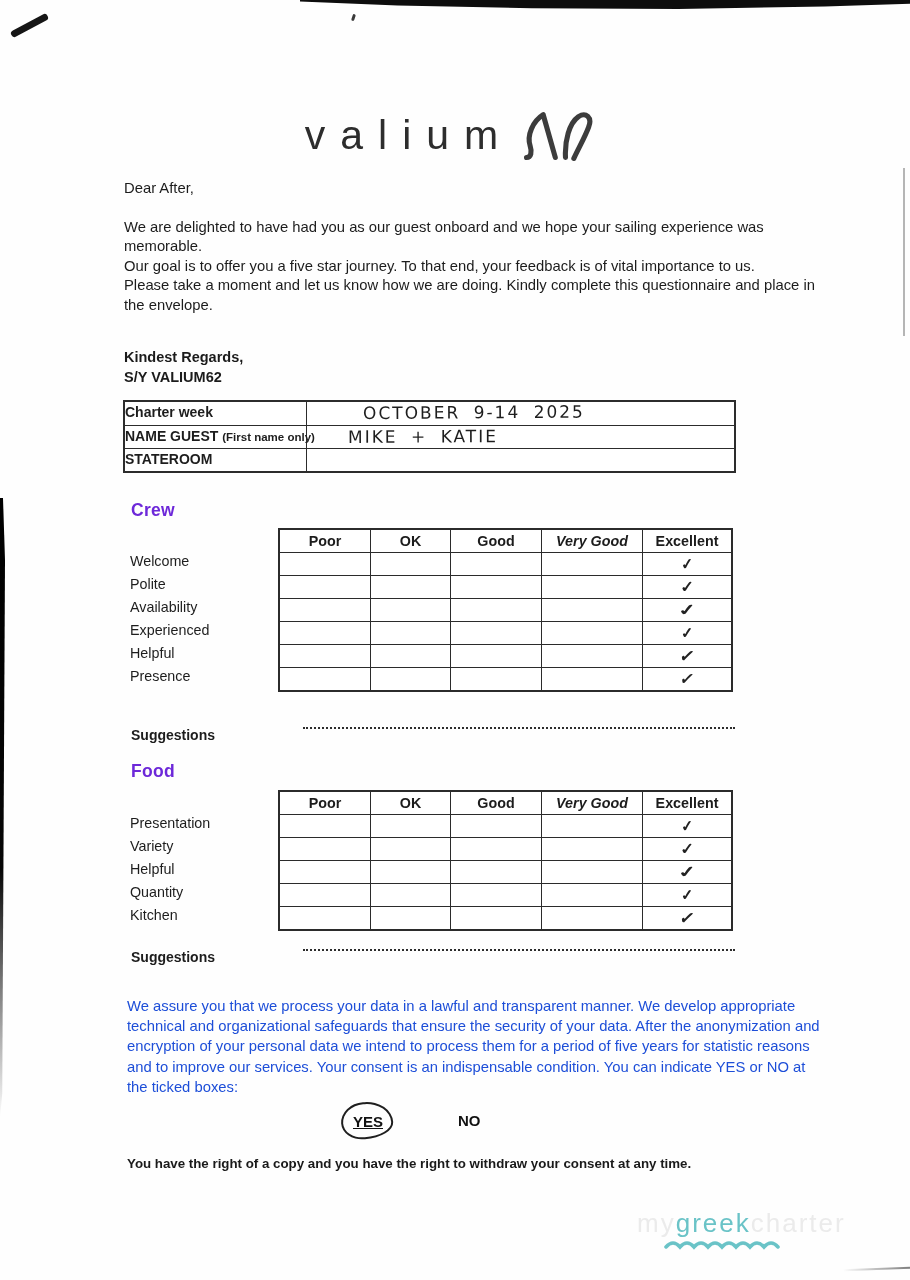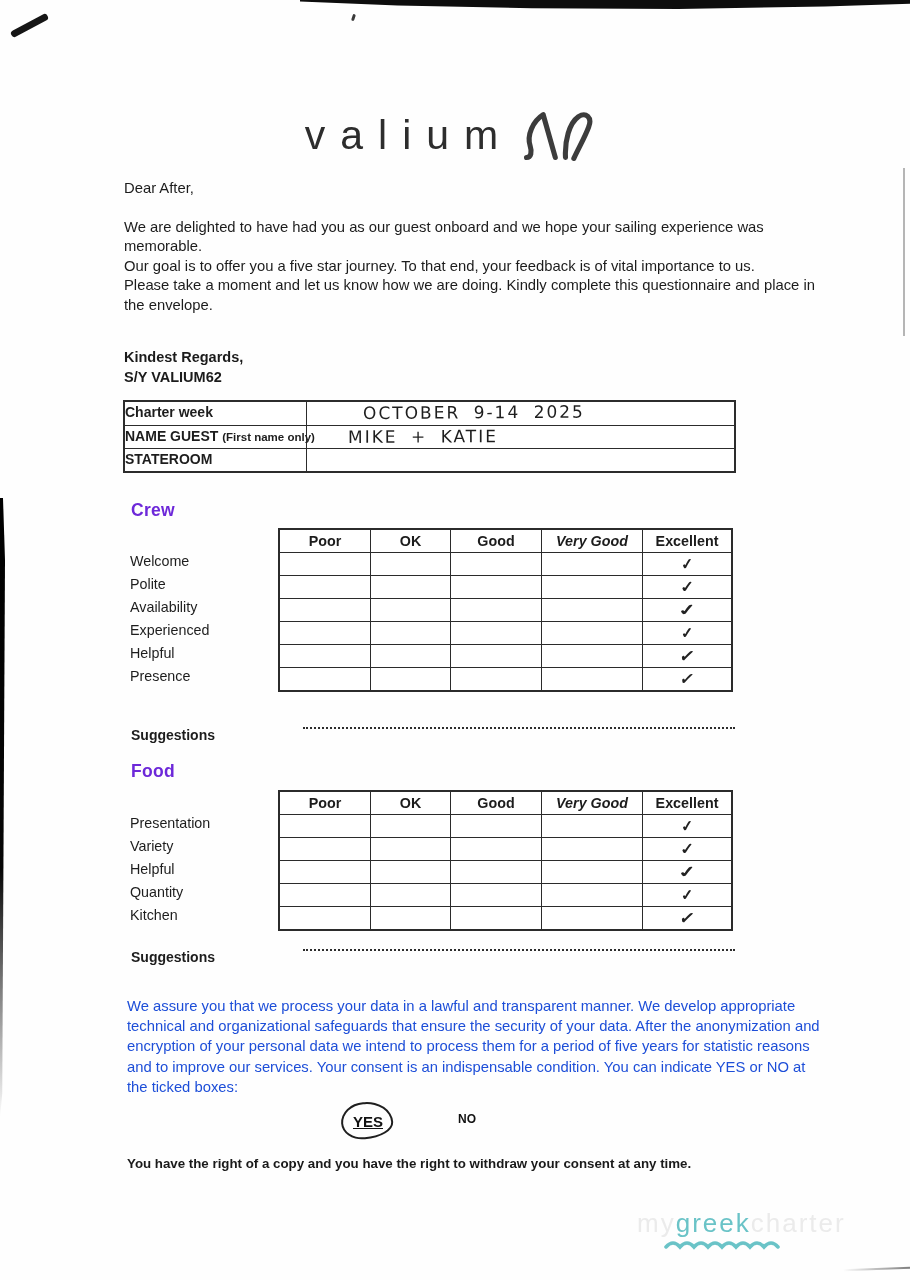--- a/index.html
+++ b/index.html
@@ -84,7 +84,7 @@
     font-weight:700;font-size:15px;color:#111;text-decoration:underline;}
   .yes-circle{position:absolute;left:-3px;top:-2px;width:52px;height:37px;border:2.3px solid #1f1f1f;
     border-radius:46% 54% 58% 42% / 55% 60% 42% 48%;transform:rotate(-4deg);box-sizing:border-box;}
-  .no-option{position:absolute;left:458px;top:1112px;font-weight:700;font-size:12px;color:#111;}
+  .no-option{position:absolute;left:458px;top:1112px;font-weight:700;font-size:15px;color:#111;}
   .rights{position:absolute;left:127px;top:1156px;font-size:13.3px;font-weight:700;color:#1a1a1a;margin:0;}
 
   

